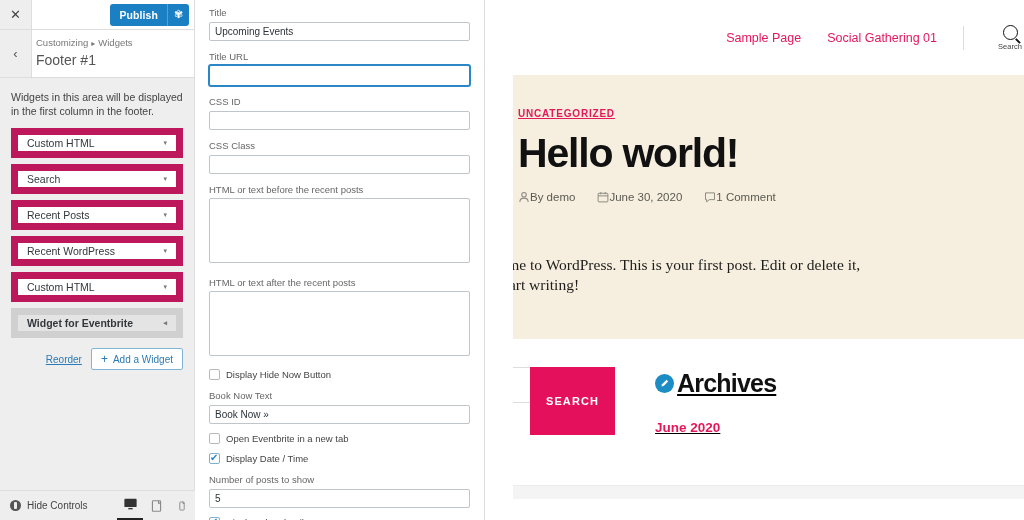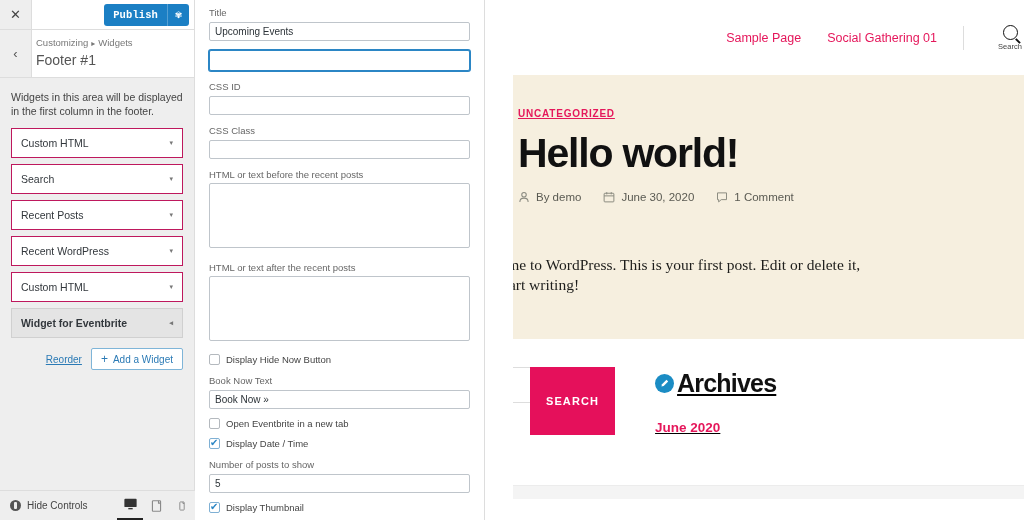--- a/index.html
+++ b/index.html
@@ -37,7 +37,7 @@
     margin-left: auto; margin-right: 5px;
     display: flex; align-items: stretch;
     background: #1b7fc4; border-radius: 3px;
-    height: 22px; overflow: hidden; font-family: Liberation Mono, monospace;
+    height: 22px; overflow: hidden;
   }
   .cz-publish {
     color: #fff; font-size: 10.5px; font-weight: bold;

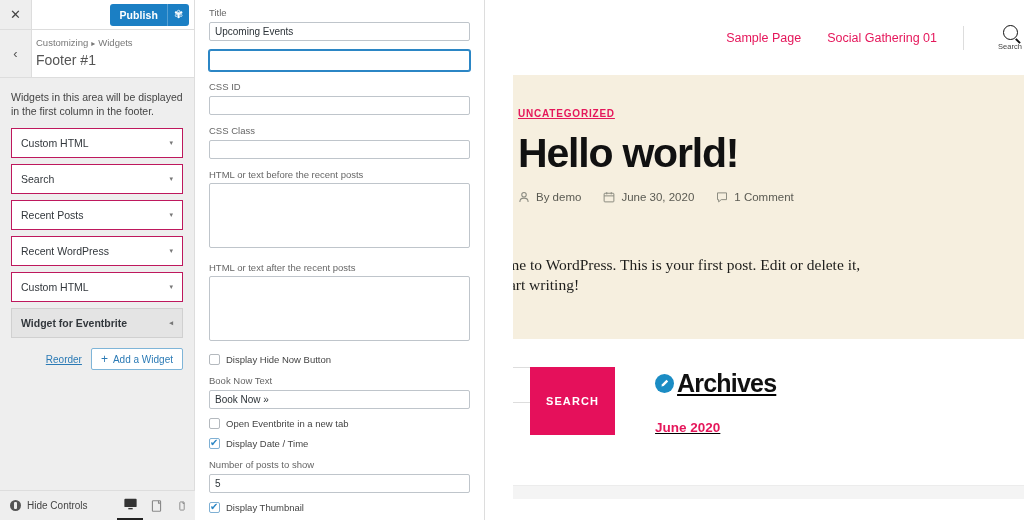--- a/index.html
+++ b/index.html
@@ -352,6 +352,7 @@
     <label class="fld-label">Title</label>
     <input class="fld-input" value="Upcoming Events" style="">
 
+    <label class="fld-label">Title URL</label>
     <input class="fld-input focused" value="" style="">
 
     <label class="fld-label">CSS ID</label>

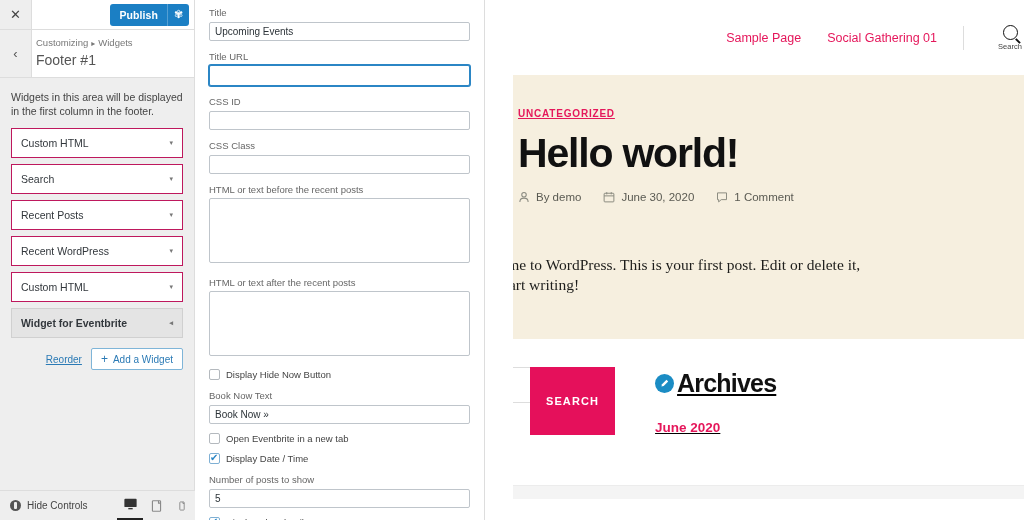--- a/index.html
+++ b/index.html
@@ -73,7 +73,7 @@
 
   .widget-list { padding: 0 11px; }
   .widget-item {
-    background: #fff; border: 1px solid #be185d;
+    background: #fff; border: 7px solid #be185d;
     height: 30px; margin-bottom: 6px;
     display: flex; align-items: center;
     padding: 0 9px; cursor: pointer;

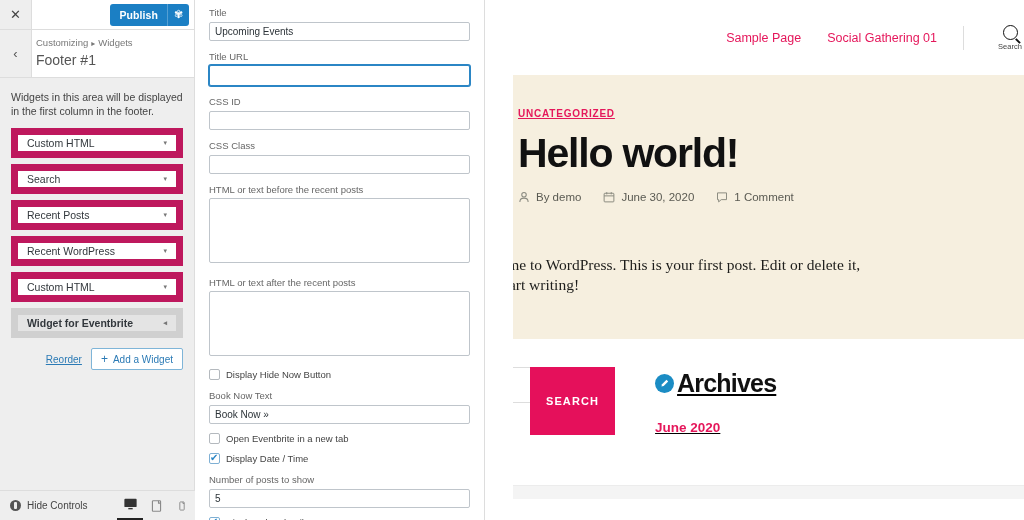--- a/index.html
+++ b/index.html
@@ -226,7 +226,7 @@
     display: flex; align-items: center; gap: 22px;
     font-size: 11.5px; color: #5a5a52;
   }
-  .meta-item { display: flex; align-items: center; gap: 6px; }
+  .meta-item { display: flex; align-items: center; }
   .meta-ico { width: 12px; height: 12px; color: #8a8a80; flex: 0 0 12px; }
 
   .post-excerpt {

